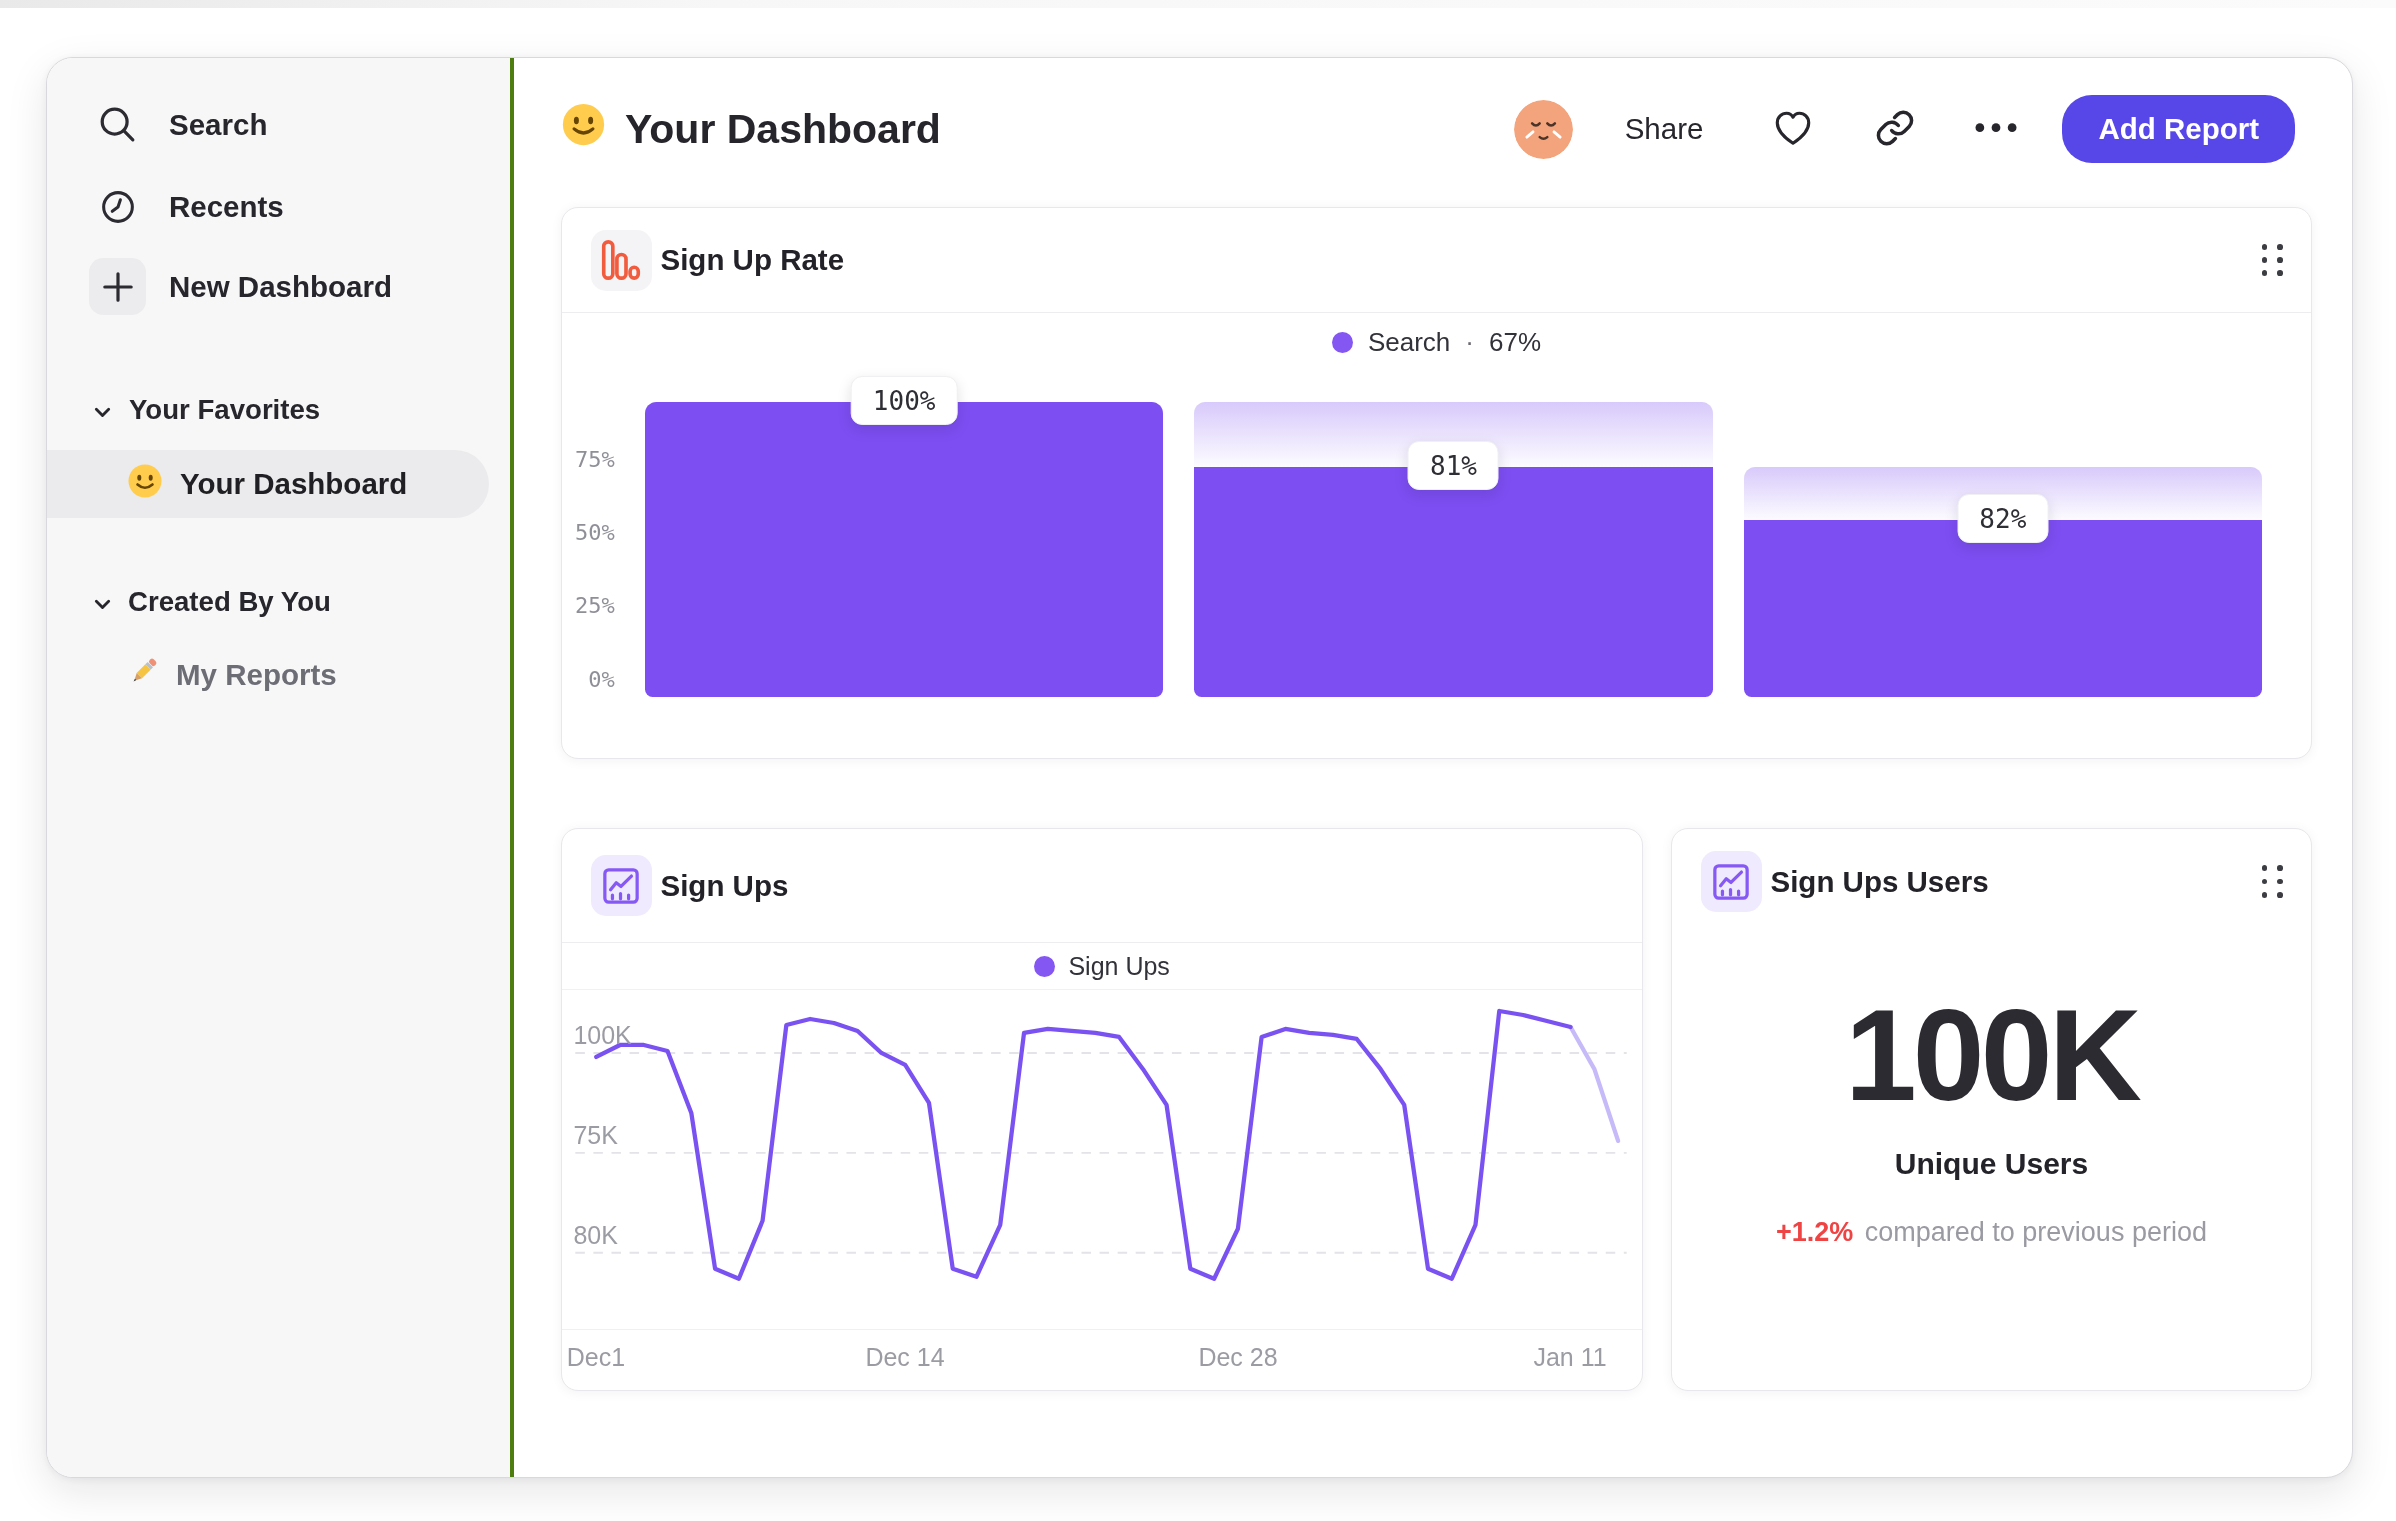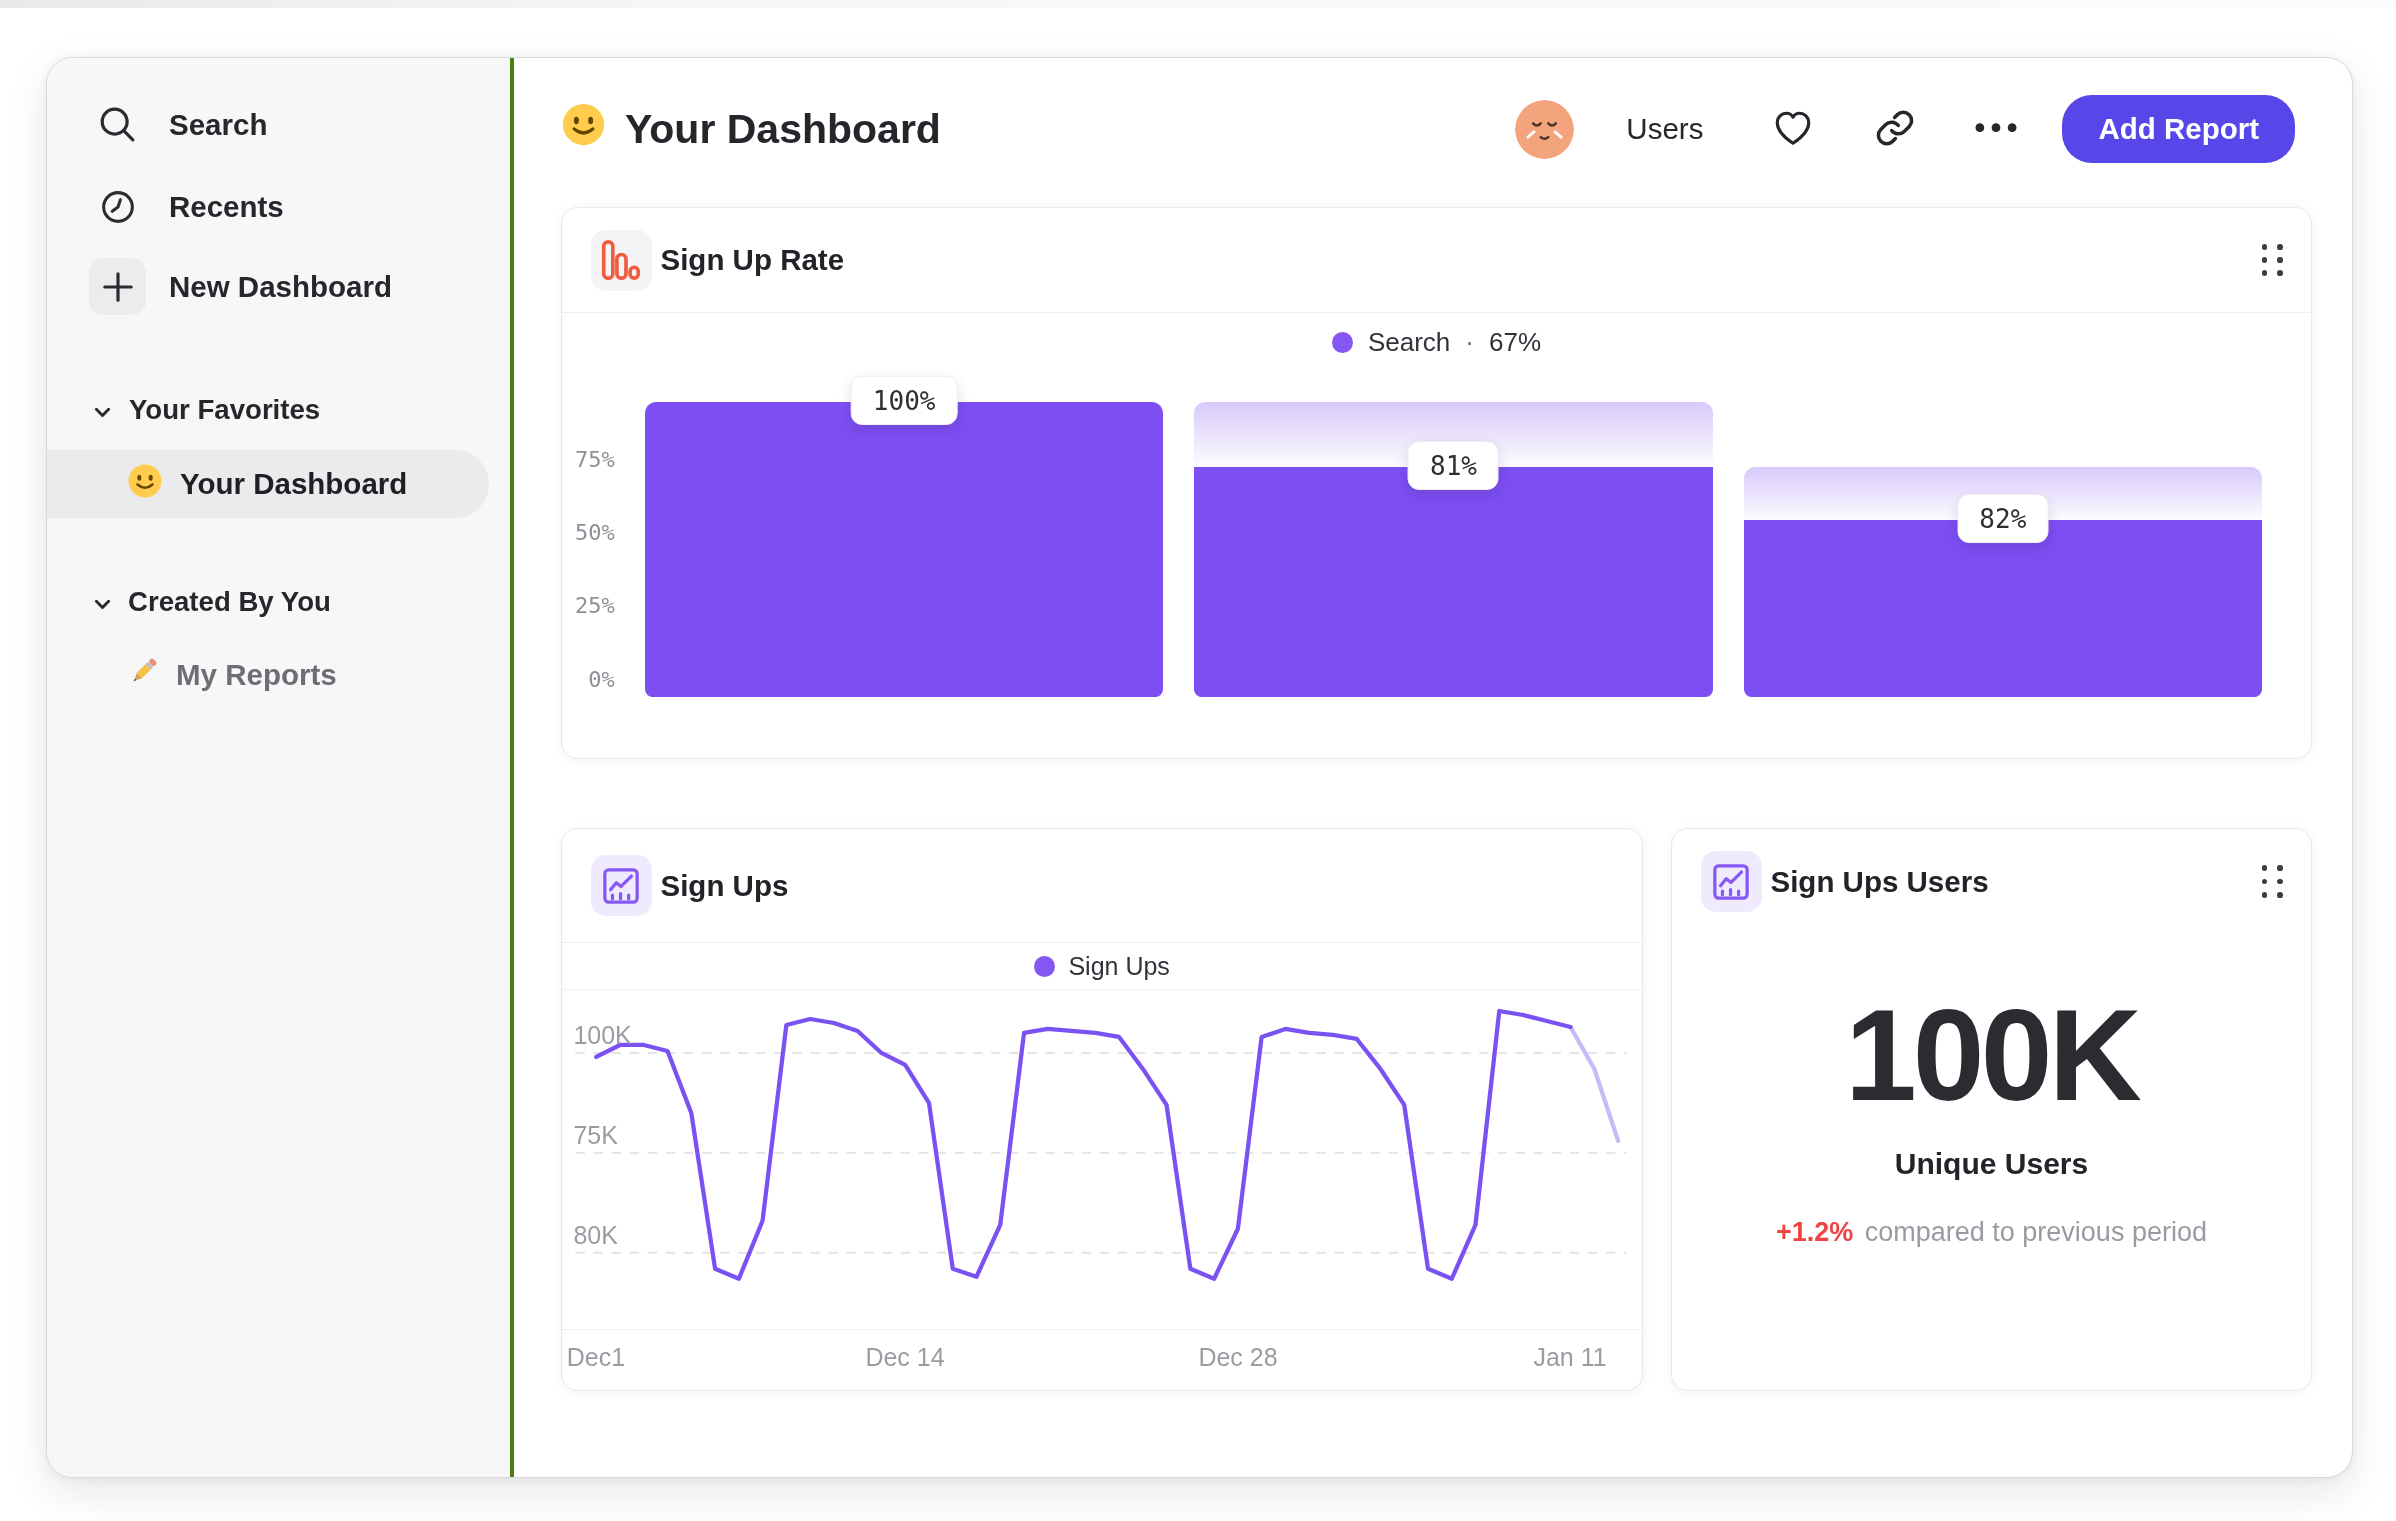--- a/index.html
+++ b/index.html
@@ -202,7 +202,7 @@
             <path d="M42 33.5 L48.5 39" stroke="#ffffff" stroke-width="3" stroke-linecap="round"></path>
           </svg>
       </span>
-      <button class="share-btn">Users</button>
+      <button class="share-btn">Share</button>
       <button class="icon-btn heart-btn">
         <span>
           <svg width="42" height="40" viewBox="0 0 44 42" fill="none">

